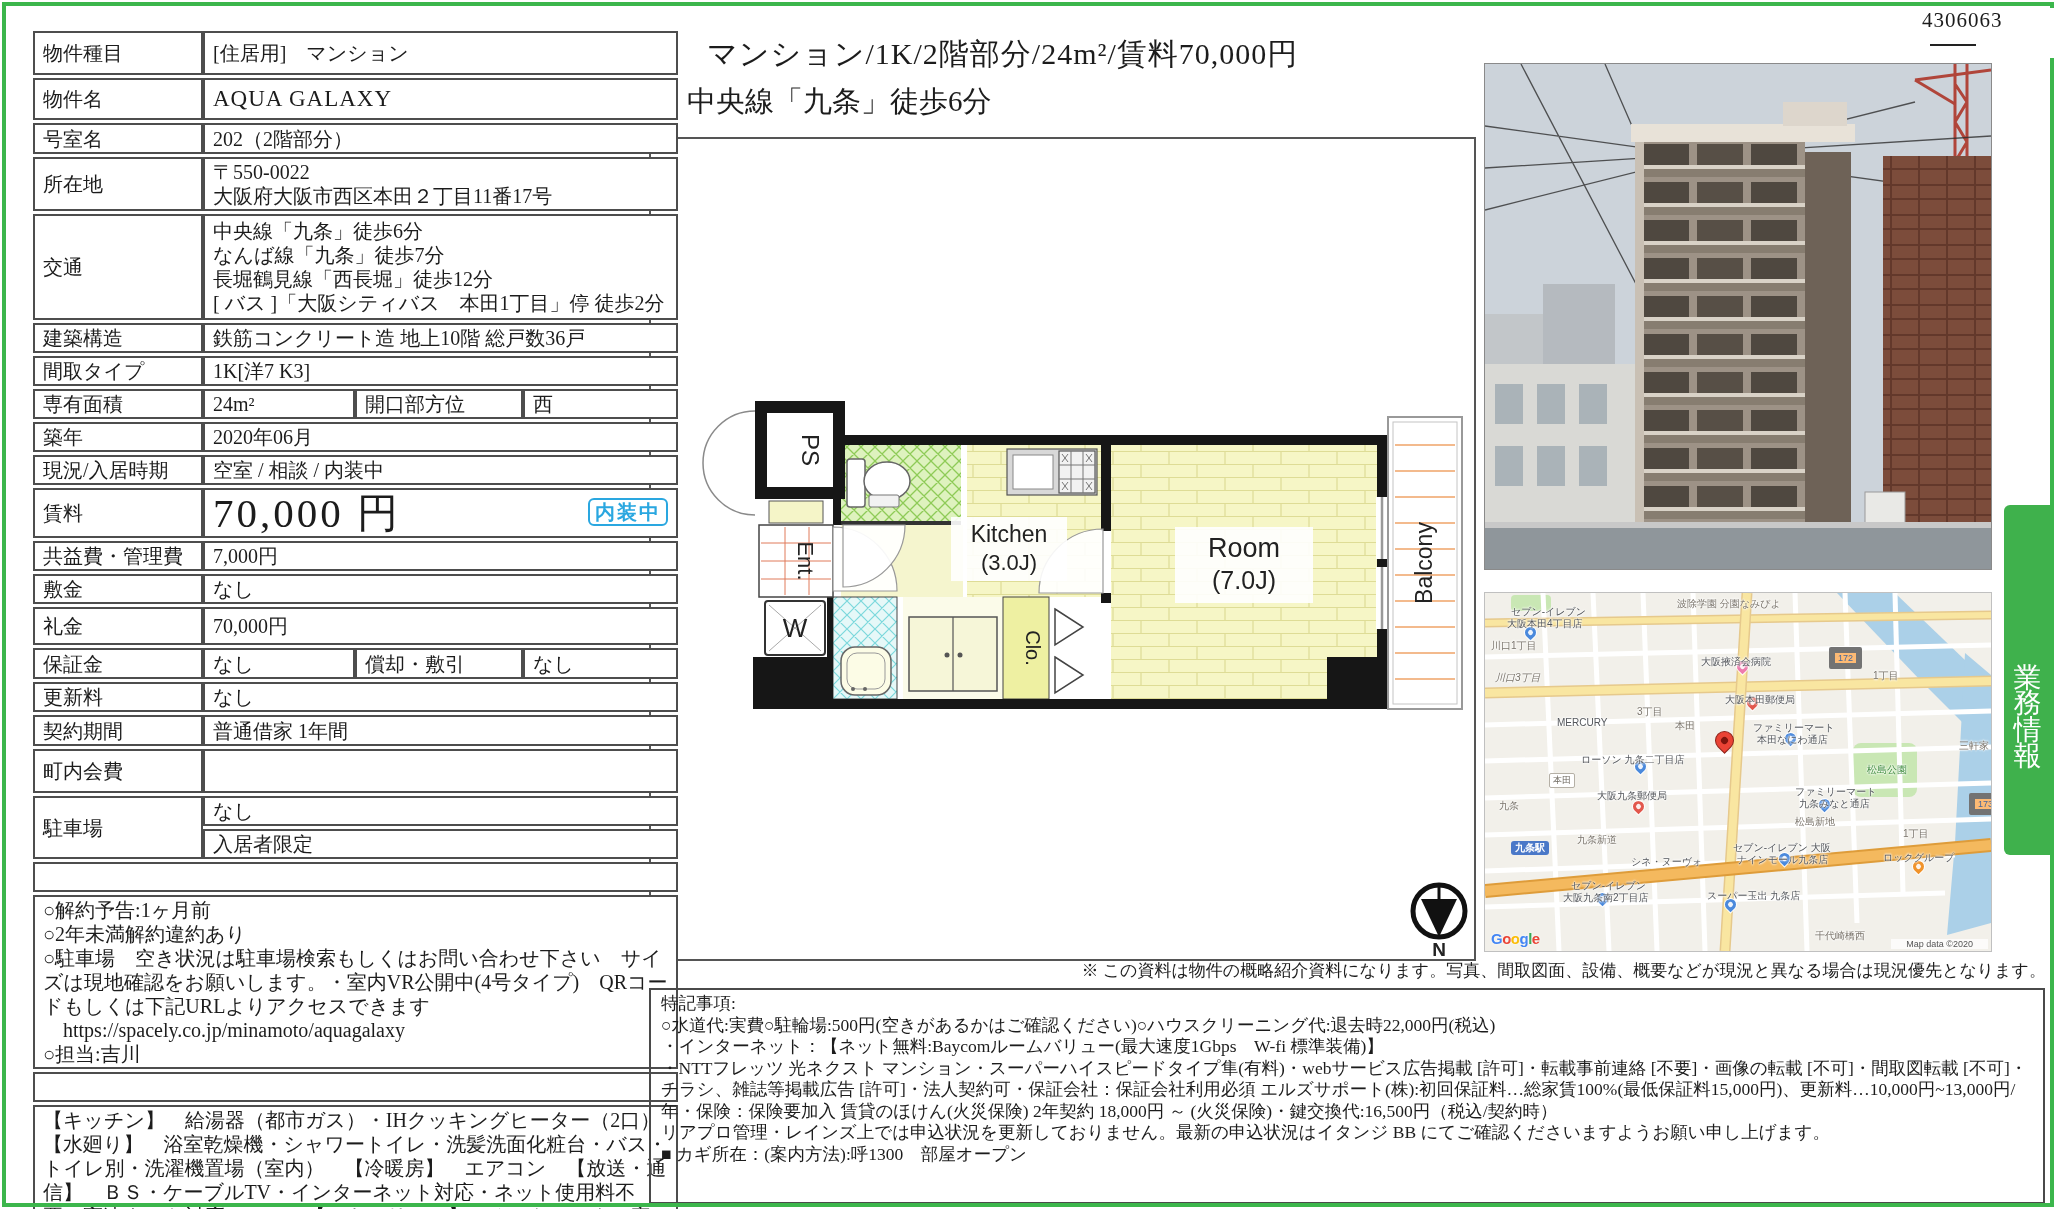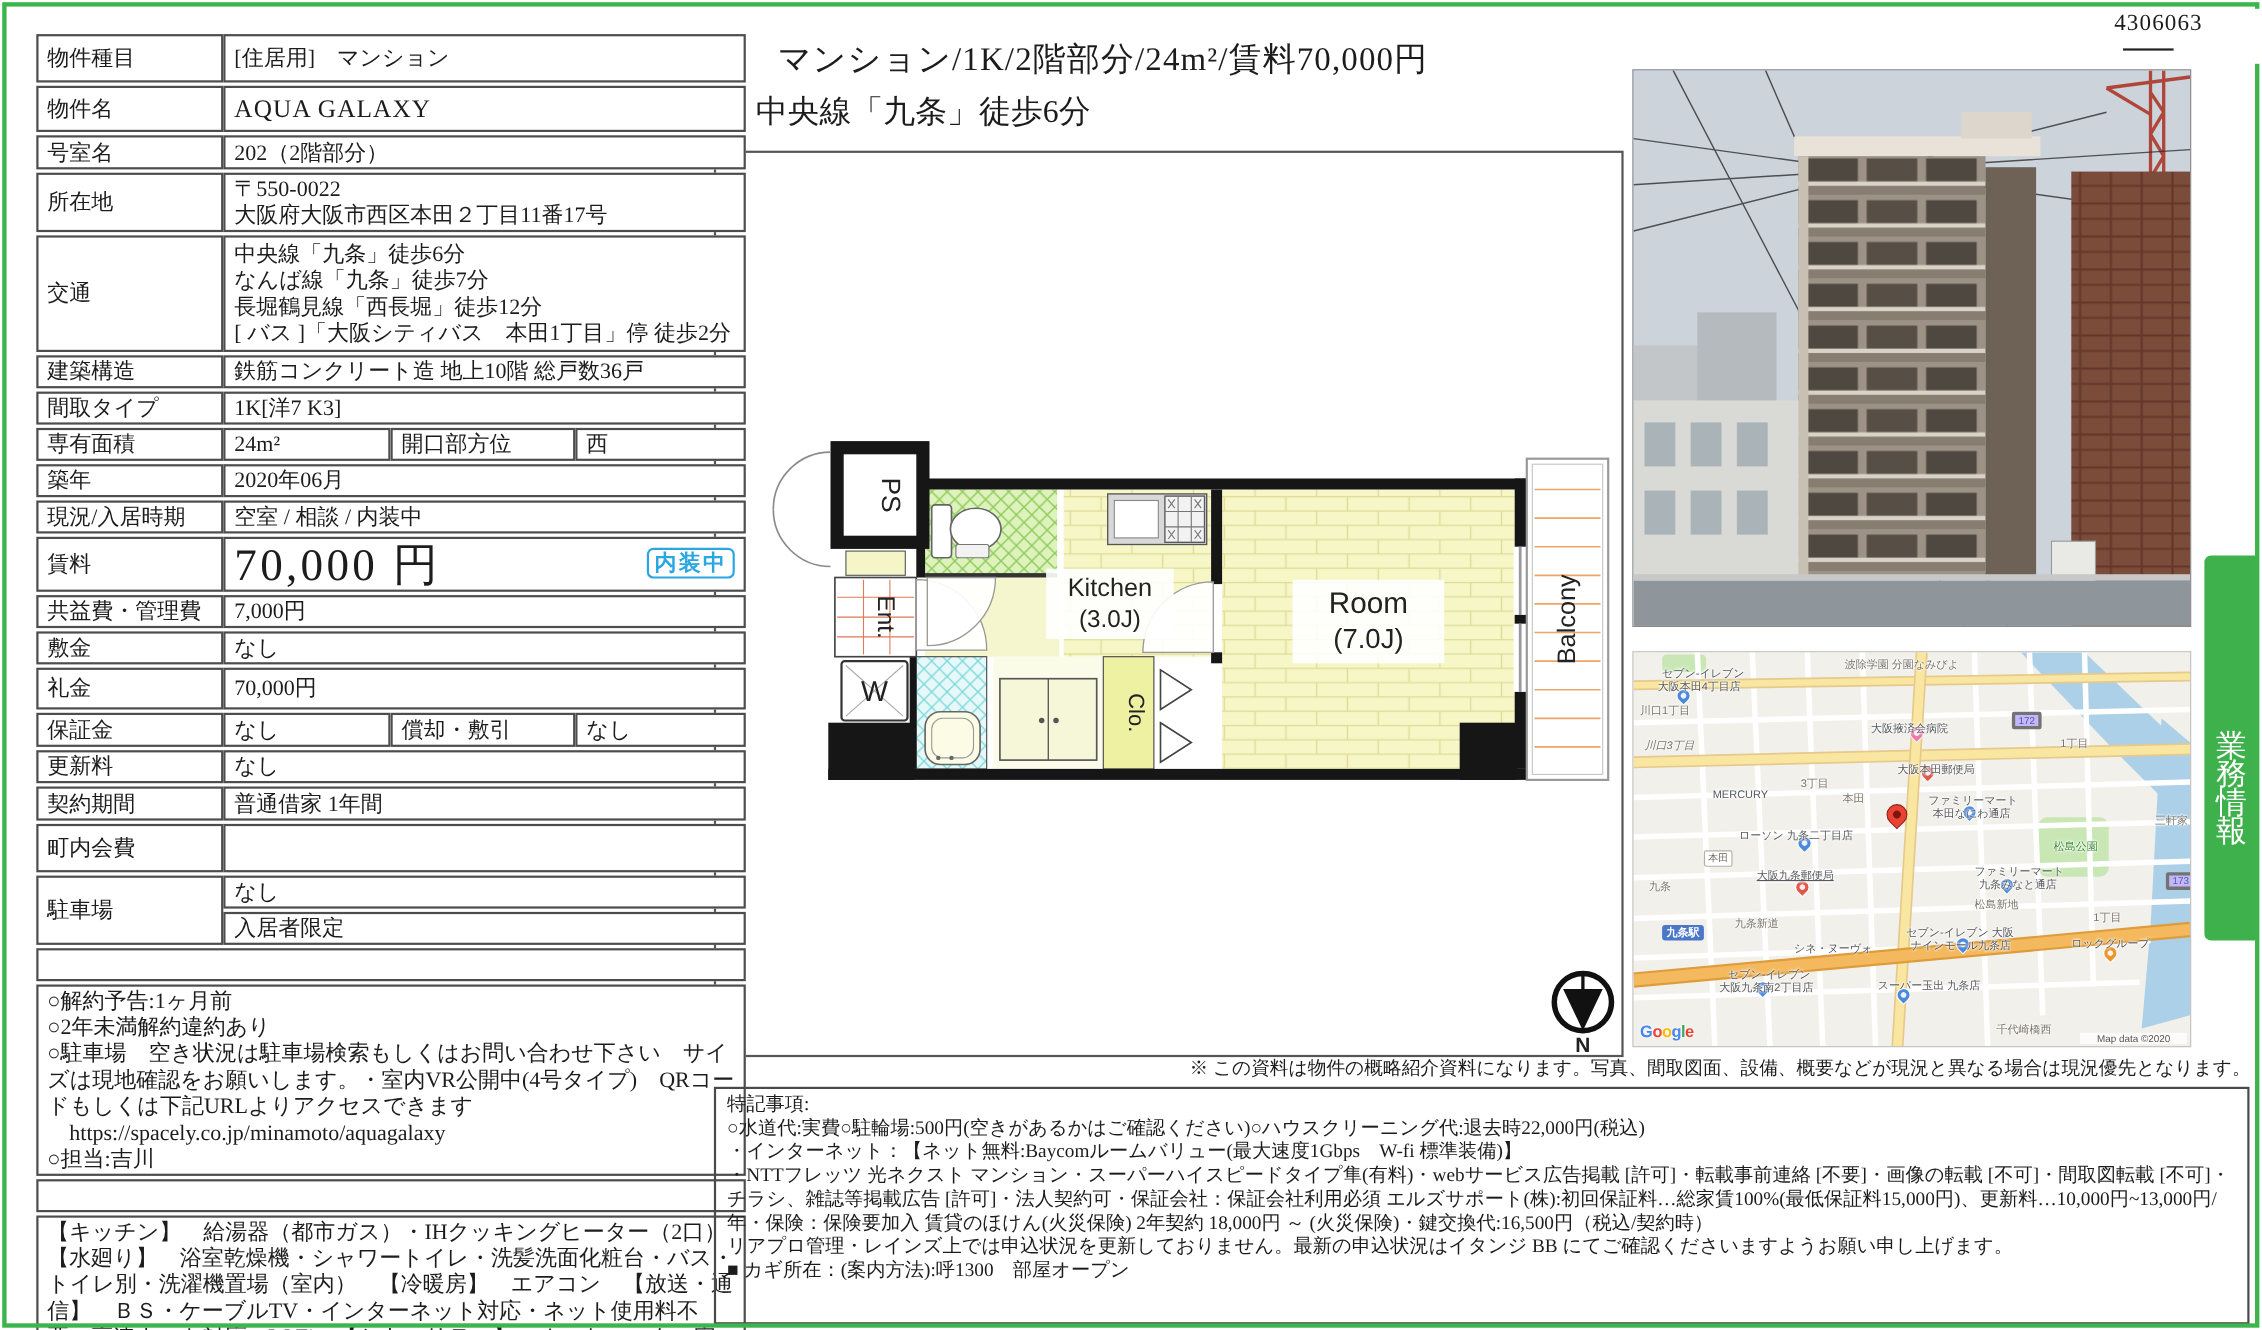--- a/index.html
+++ b/index.html
@@ -51,7 +51,7 @@
   .map-label.park{color:#3f8c3f;}
   .map-label.poi{color:#54575c;}
   .map-label.station-badge{background:#4a78c8;color:#fff;padding:0 4px;border-radius:3px;font-weight:bold;text-shadow:none;}
-  .map-label.route-badge{background:#c4b5fd;border:3px solid #737373;color:#45679c;padding:0 3px;border-radius:2px;font-size:9px;text-shadow:none;}
+  .map-label.route-badge{background:#fdba74;border:6px solid #737373;color:#45679c;padding:0 3px;border-radius:2px;font-size:9px;text-shadow:none;}
   .map-label.route-badge2{background:#fff;border:1px solid #b5b0a6;color:#6b665d;padding:0 3px;border-radius:2px;font-size:9px;text-shadow:none;}
   .map-pin{position:absolute;width:11px;height:11px;border-radius:50% 50% 50% 0;transform:rotate(-45deg);
            box-shadow:0 0 0 1px rgba(255,255,255,.9);z-index:5;}

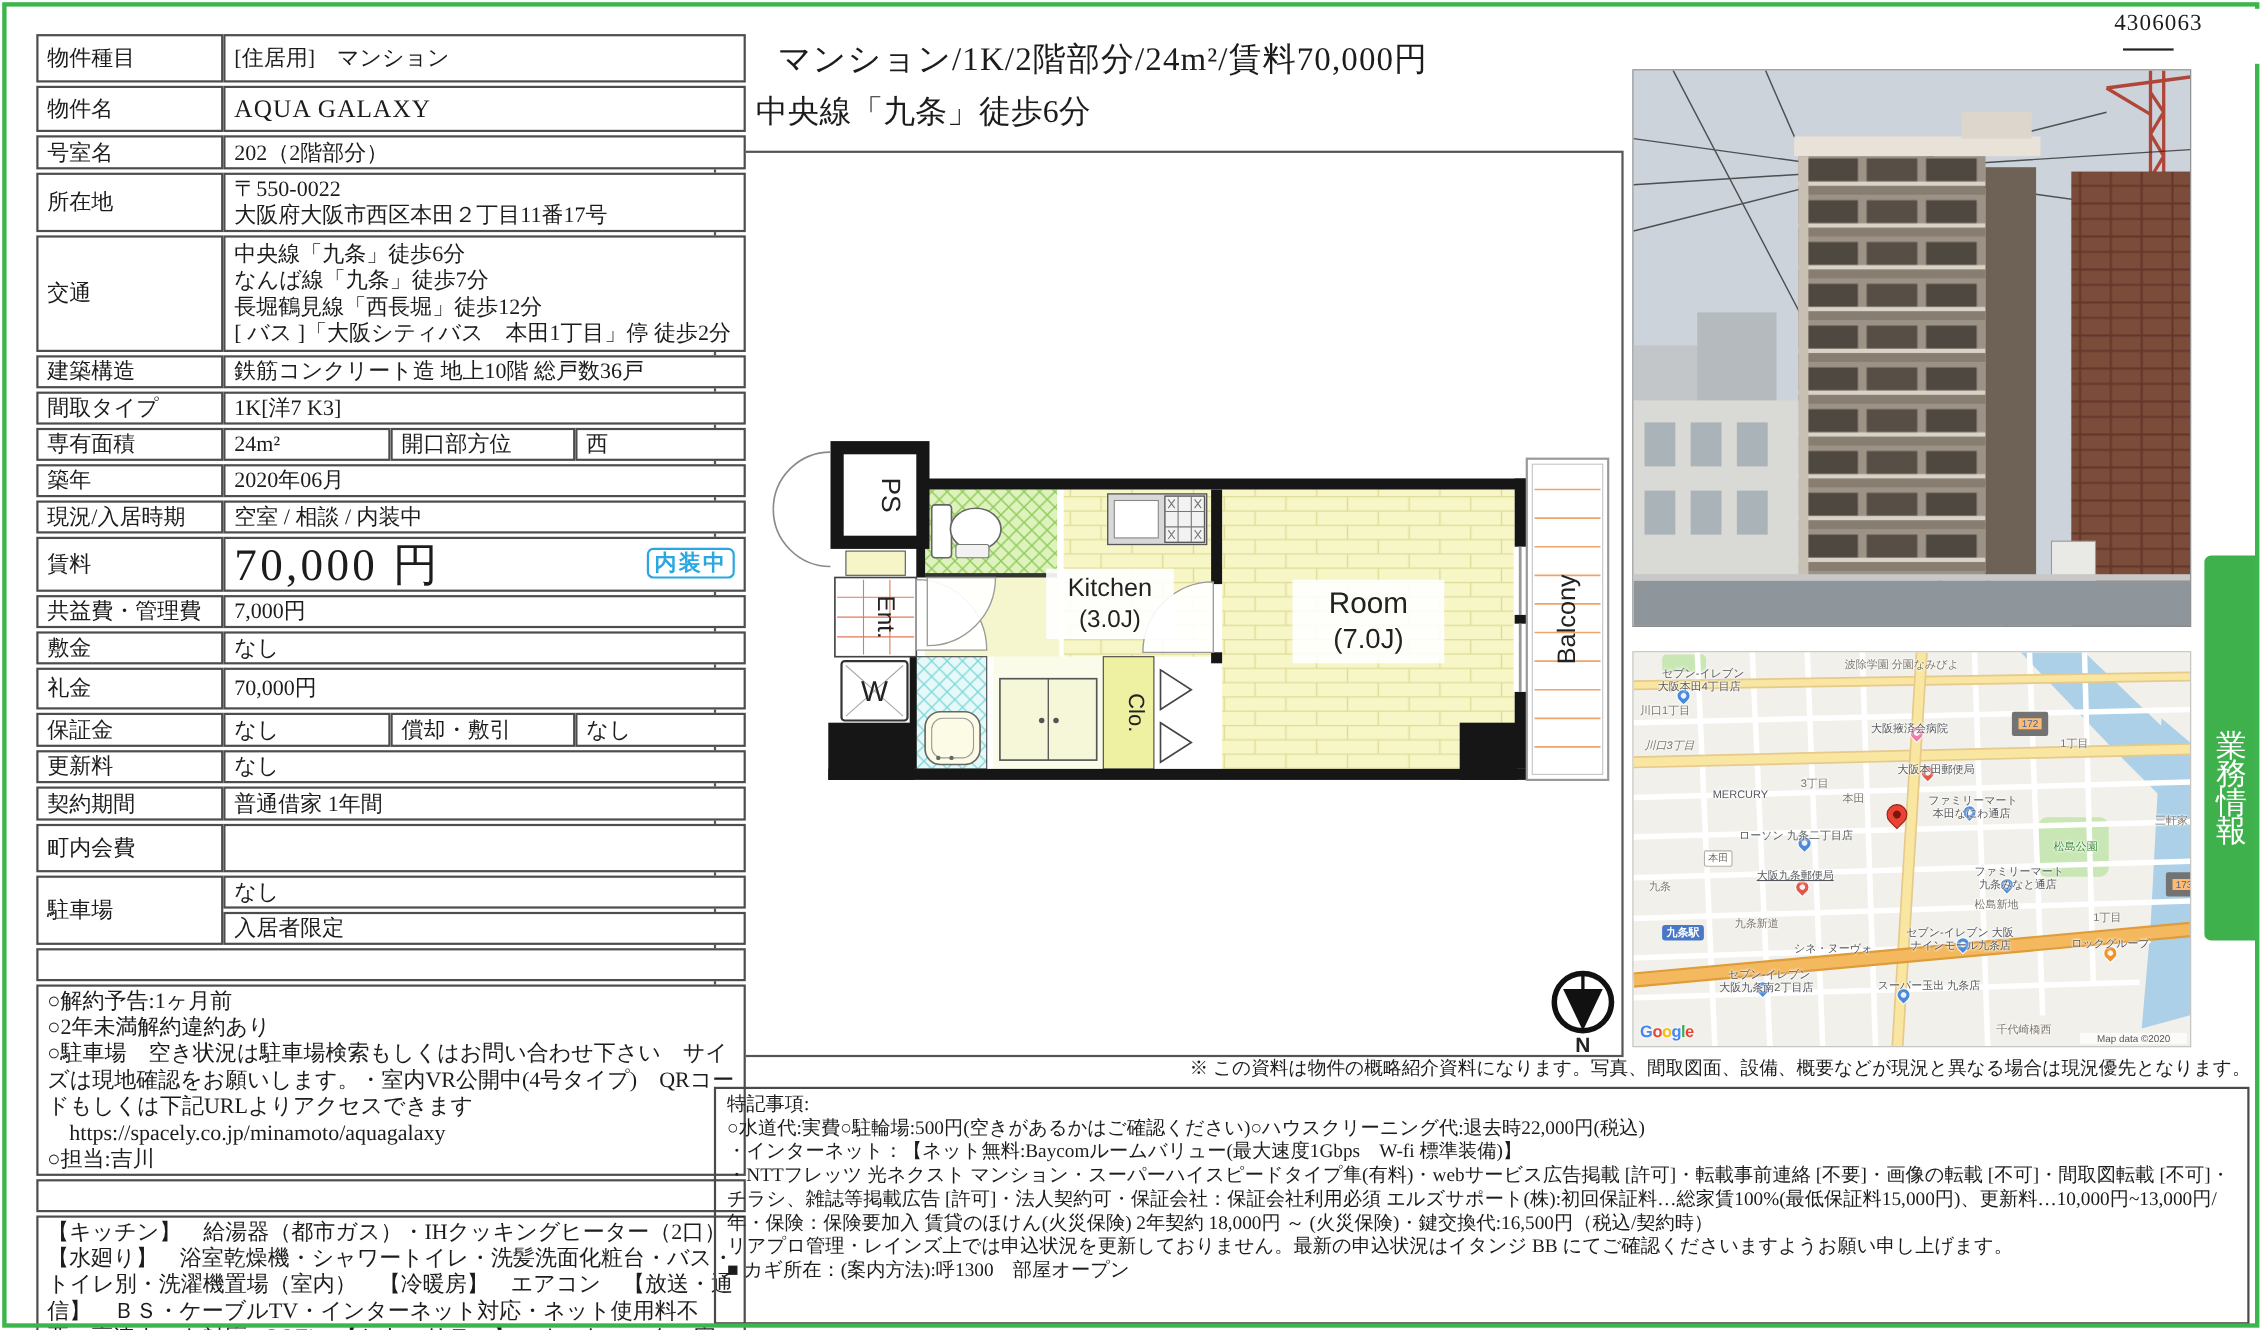--- a/index.html
+++ b/index.html
@@ -429,7 +429,7 @@
       <div class="map-label poi" style="left: 96px; top: 160px;">ローソン 九条二丁目店</div>
       <div class="map-label park" style="left: 382px; top: 170px;">松島公園</div>
       <div class="map-label route-badge2" style="left: 64px; top: 180px;">本田</div>
-      <div class="map-label poi" style="left: 112px; top: 196px; text-decoration: underline;">大阪九条郵便局</div>
+      <div class="map-label poi" style="left: 112px; top: 196px;">大阪九条郵便局</div>
       <div class="map-label poi" style="left: 310px; top: 192px;">ファミリーマート</div>
       <div class="map-label poi" style="left: 314px; top: 204px; font-family: Liberation Serif, serif;">九条みなと通店</div>
       <div class="map-label place" style="left: 14px; top: 206px;">九条</div>

